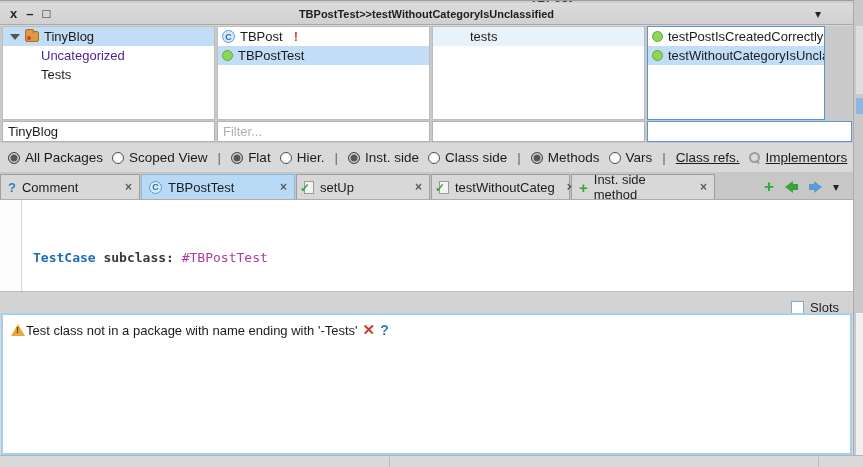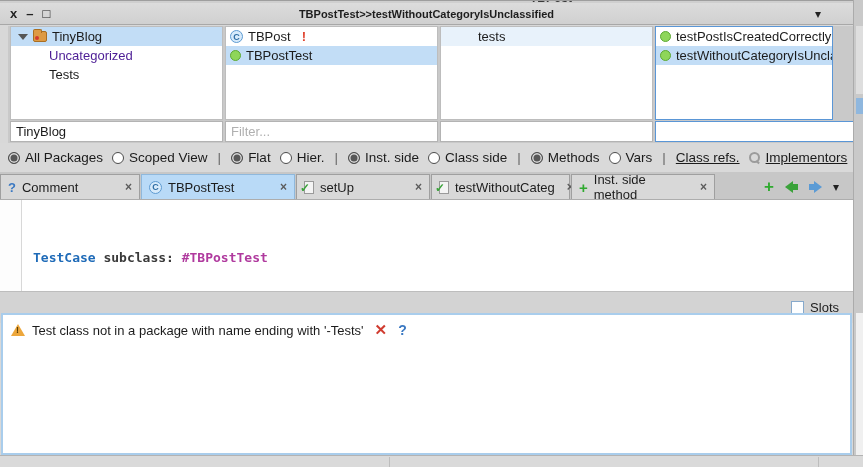--- a/index.html
+++ b/index.html
@@ -19,7 +19,7 @@
   .title-menu { width:120px; text-align:right; padding-right:32px; color:#222; font-size:12px; }
 
   
-  .panes { position:absolute; left:8px; top:26px; width:853px; height:117px; background:#c9c9c9; }
+  .panes { position:absolute; left:0; top:26px; width:853px; height:117px; background:#c9c9c9; }
   .pane { position:absolute; top:0; height:94px; background:#ffffff; border:1px solid #bdbdbd; overflow:hidden; }
   .pane.focused { border:1px solid #5a96d6; }
   .pane-footer { position:absolute; top:95px; height:21px; background:#ffffff; border:1px solid #b3b3b3; font-size:13px; display:flex; align-items:center; padding-left:5px; }

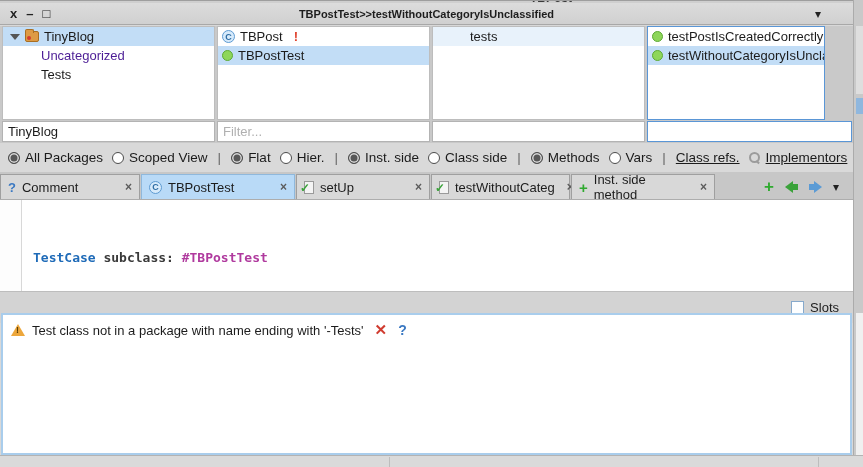--- a/index.html
+++ b/index.html
@@ -80,7 +80,7 @@
   .code-text { position:absolute; left:33px; top:10px; font-family:"DejaVu Sans Mono","Liberation Mono",monospace; font-size:13px; line-height:19px; white-space:pre; }
   .tok-class  { color:#1f6bb8; font-weight:700; }
   .tok-plain  { color:#3a3a3a; font-weight:600; }
-  .tok-symbol { color:#b03a9e; font-weight:700; }
+  .tok-symbol { color:#b03a9e; font-weight:400; }
   .tok-string { color:#7b35b5; font-weight:600; }
   .code-line.ind { padding-left:24px; }
 

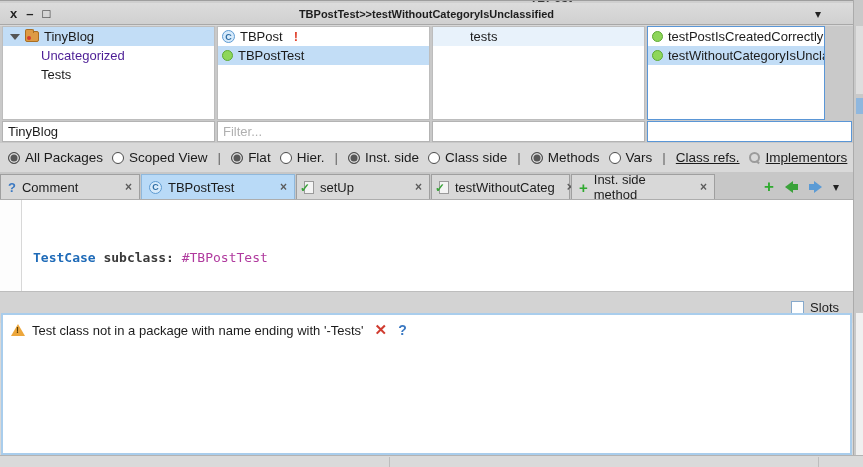--- a/index.html
+++ b/index.html
@@ -90,7 +90,7 @@
 
   
   .qa-panel { position:absolute; left:1px; top:313px; width:851px; height:142px; background:#ffffff; border:2px solid #a9cdec; }
-  .qa-row { display:flex; align-items:center; gap:7px; padding:6px 8px; font-size:13px; color:#1c1c1c; }
+  .qa-row { display:flex; align-items:center; gap:1px; padding:6px 8px; font-size:13px; color:#1c1c1c; }
   .warn-tri { position:relative; width:0; height:0; border-left:7px solid transparent; border-right:7px solid transparent; border-bottom:12px solid #eda73c; flex:none; }
   .warn-tri::after { content:"!"; position:absolute; left:-2px; top:1px; font-size:9px; font-weight:700; color:#5c4008; }
   .qa-close { color:#d03c30; font-weight:700; font-size:15px; padding-left:4px; }

